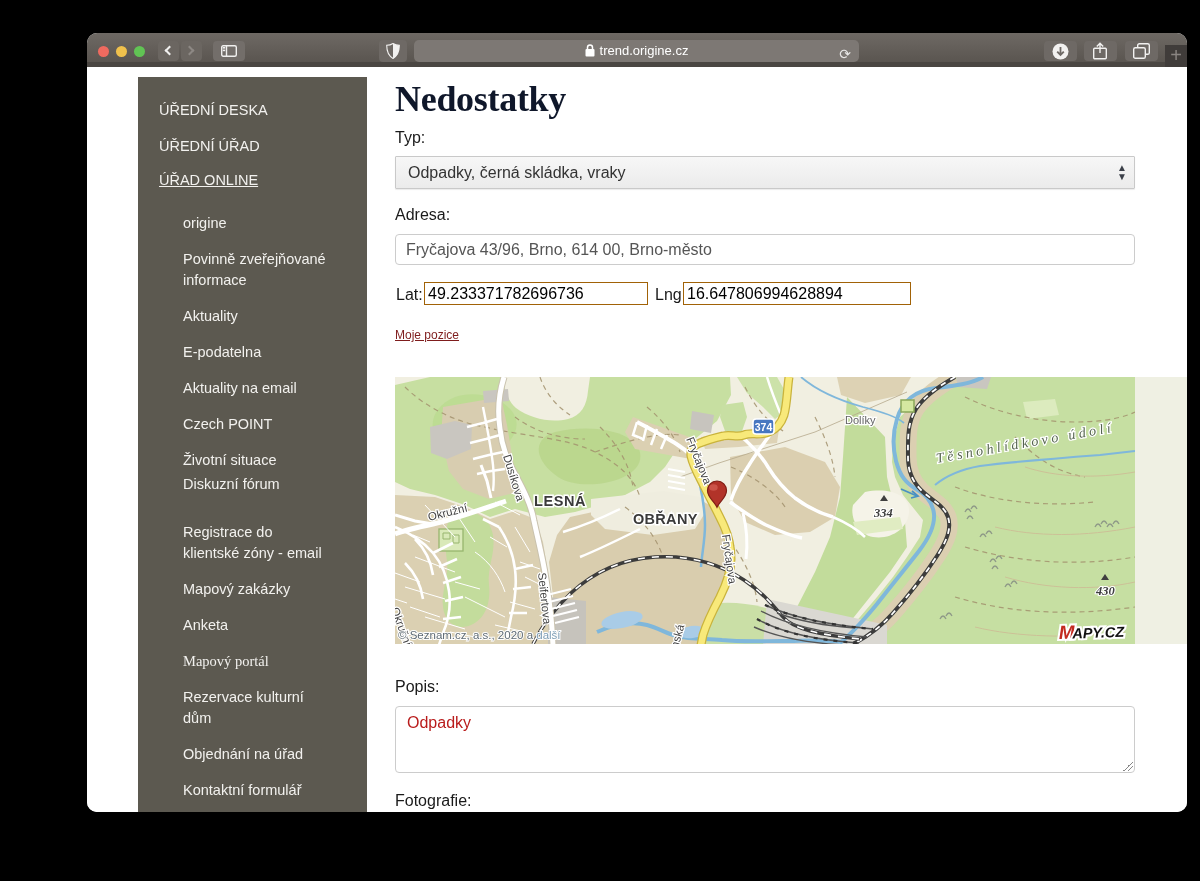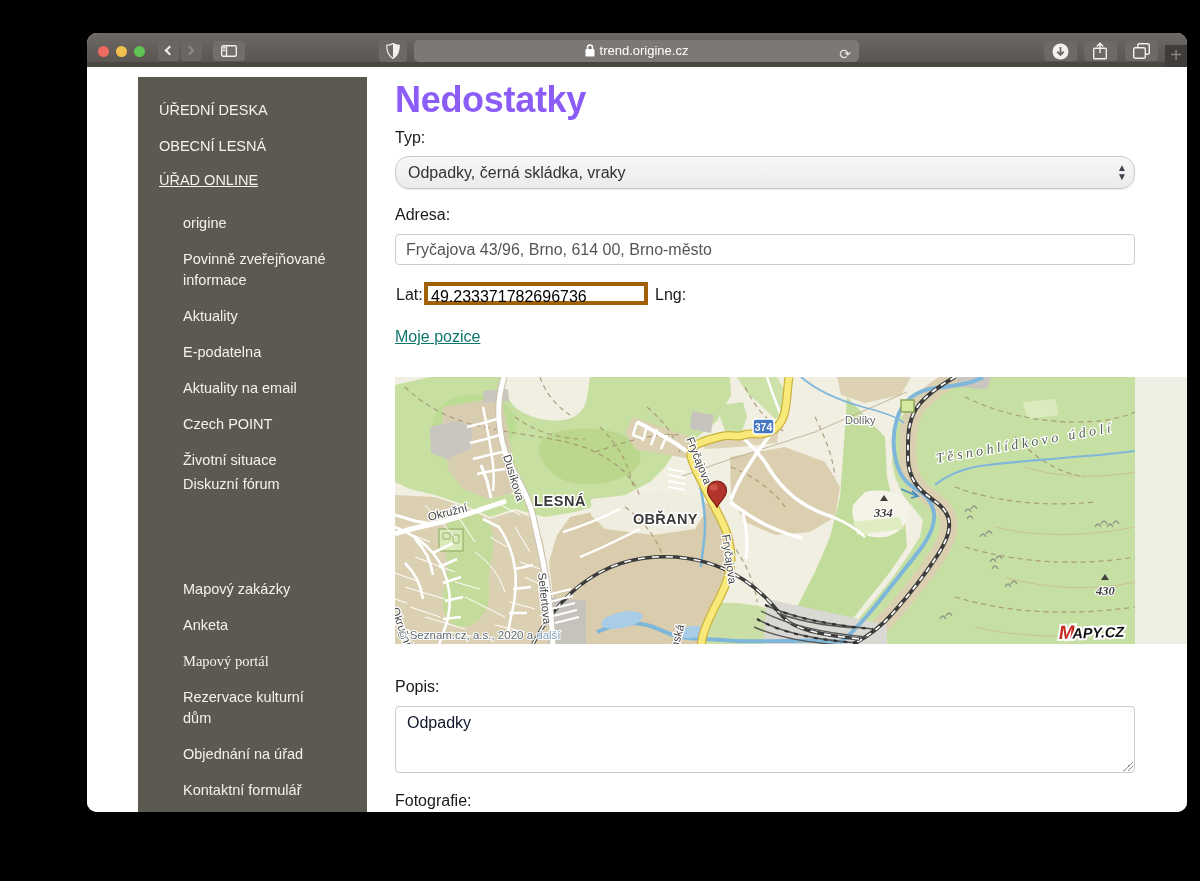--- a/index.html
+++ b/index.html
@@ -48,7 +48,7 @@
 .m1 { position:absolute; left:21px; line-height:21px; }
 .m2 { position:absolute; left:45px; line-height:21px; }
 #main { position:absolute; left:308px; top:0; width:792px; height:745px; }
-#main h1 { position:absolute; left:0; top:13px; font-size:36px; font-weight:bold; color:#8b5cf6; line-height:1.1; letter-spacing:-0.3px; }
+#main h1 { position:absolute; left:0; top:13px; font-size:36px; font-weight:bold; color:#0f172a; line-height:1.1; letter-spacing:-0.3px;font-family:Liberation Serif, serif; }
 .lbl { font-size:16px; color:#1a1a1a; position:absolute; line-height:20px; }
 #sel {
   position:absolute; left:0px; top:89px; width:740px; height:33px;

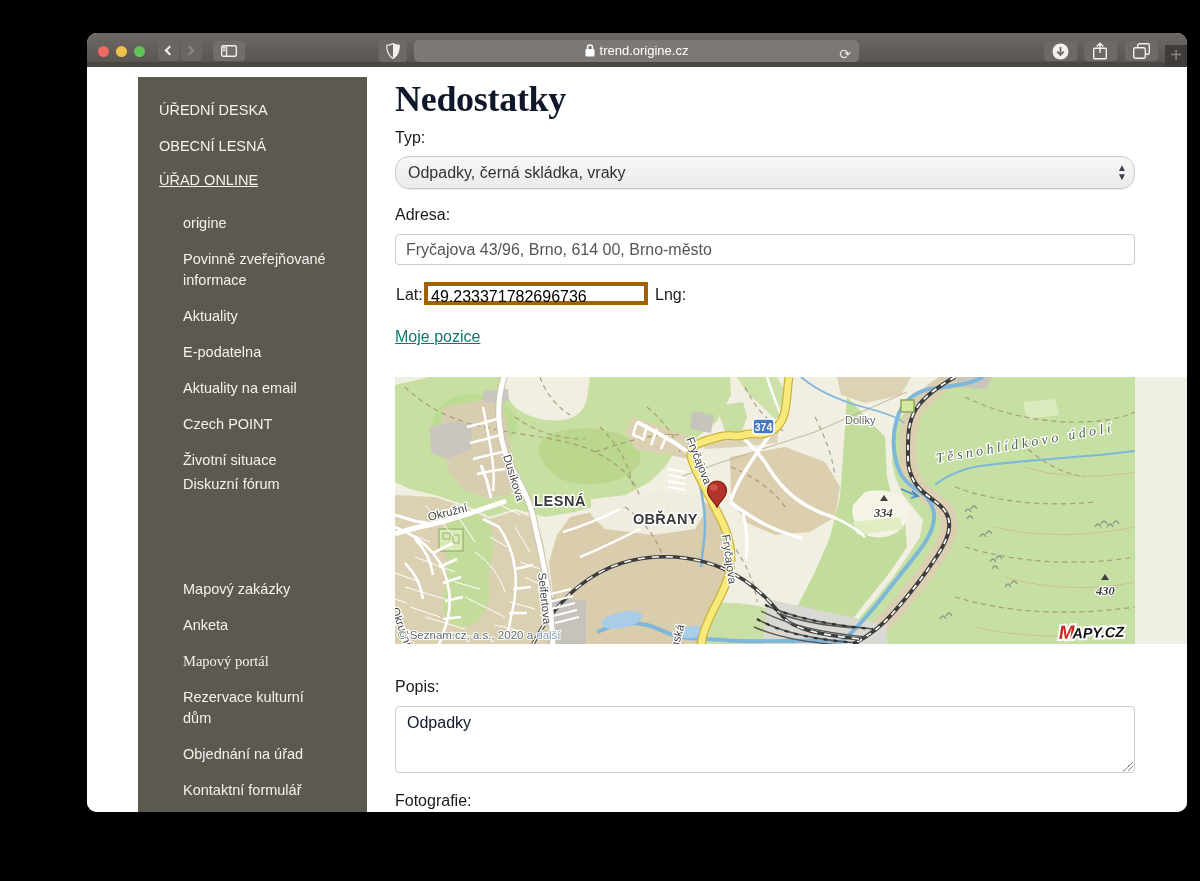--- a/index.html
+++ b/index.html
@@ -126,7 +126,7 @@
   <div id="page">
     <div id="sidebar">
       <div class="m1" style="top:23px;">ÚŘEDNÍ DESKA</div>
-      <div class="m1" style="top:59px;">OBECNÍ LESNÁ</div>
+      <div class="m1" style="top:59px;">ÚŘEDNÍ ÚŘAD</div>
       <div class="m1" style="top:93px; text-decoration:underline;">ÚŘAD ONLINE</div>
       <div class="m2" style="top:136px;">origine</div>
       <div class="m2" style="top:172px;">Povinně zveřejňované<br>informace</div>

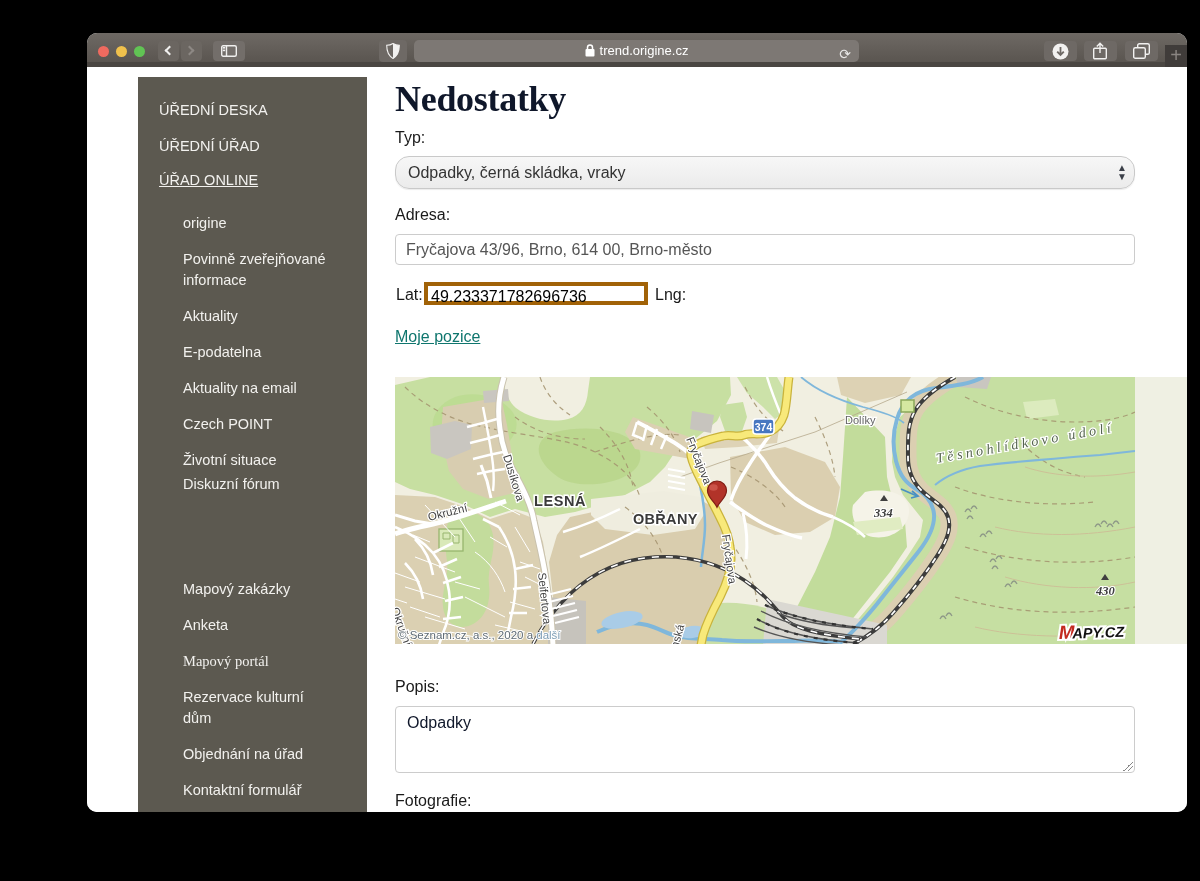--- a/index.html
+++ b/index.html
@@ -52,7 +52,7 @@
 .lbl { font-size:16px; color:#1a1a1a; position:absolute; line-height:20px; }
 #sel {
   position:absolute; left:0px; top:89px; width:740px; height:33px;
-  border:1px solid #c9c9c9; border-radius:14px;
+  border:1px solid #c9c9c9; border-radius:1px;
   background:linear-gradient(#f7f7f7,#ebebeb);
   font-size:16px; color:#333; line-height:31px; padding-left:12px;
   box-shadow:0 1px 1px rgba(0,0,0,0.08);

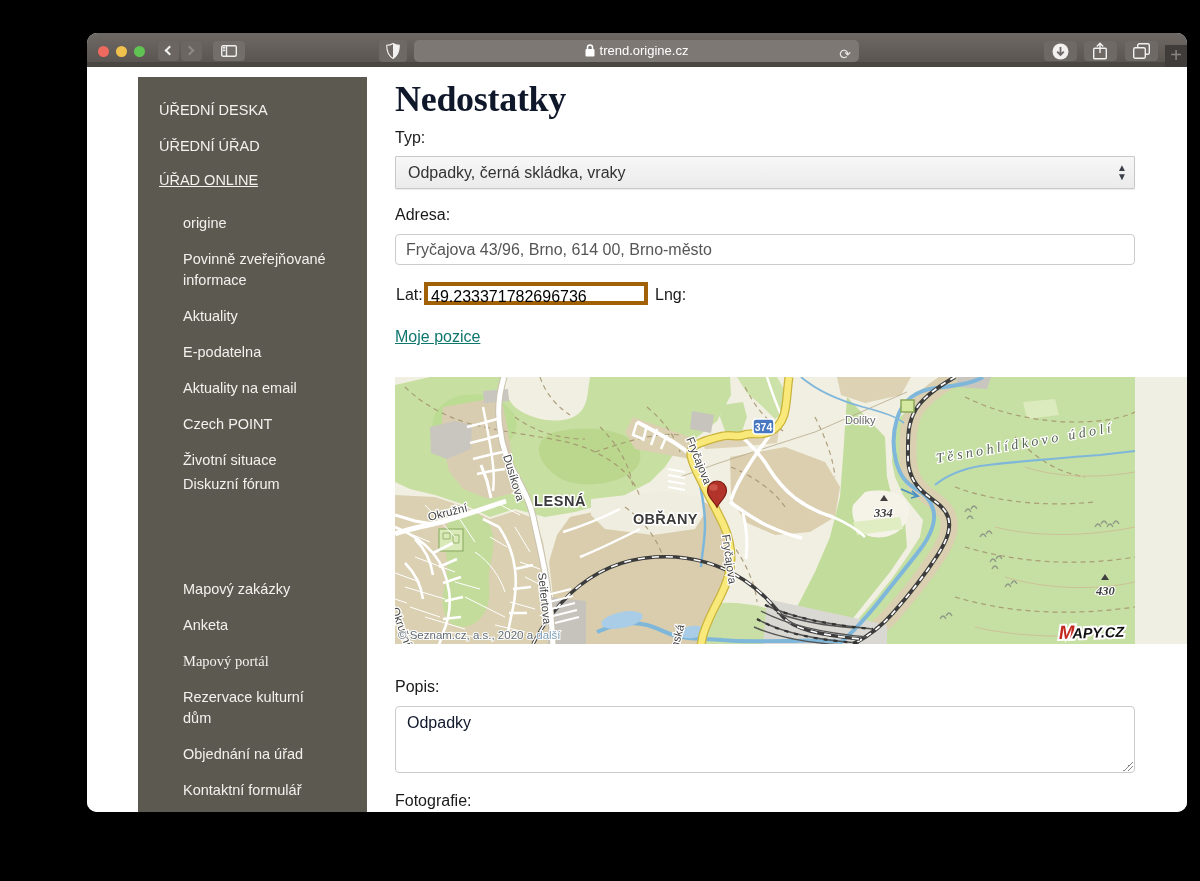--- a/index.html
+++ b/index.html
@@ -63,7 +63,7 @@
   border:1px solid #ccc; border-radius:4px;
   font-size:16px; color:#555; line-height:29px; padding-left:10px; background:#fff;
 }
-.latlng { position:absolute; border:4px solid #a16207; height:23px; font-size:16px; line-height:21px; padding-left:3px; color:#000; background:#fff; }
+.latlng { position:absolute; border:1px solid #a16207; height:23px; font-size:16px; line-height:21px; padding-left:3px; color:#000; background:#fff; }
 #moje { position:absolute; left:0; top:261px; font-size:16px; color:#0f766e; text-decoration:underline; }
 #mapbox { position:absolute; left:0px; top:310px; width:820px; height:267px; background:#eff0e3; overflow:hidden; }
 #popis { position:absolute; left:0px; top:639px; width:740px; height:67px; border:1px solid #ccc; border-radius:4px; font-size:16px; color:#0f172a; padding:5px 11px; line-height:21px; }

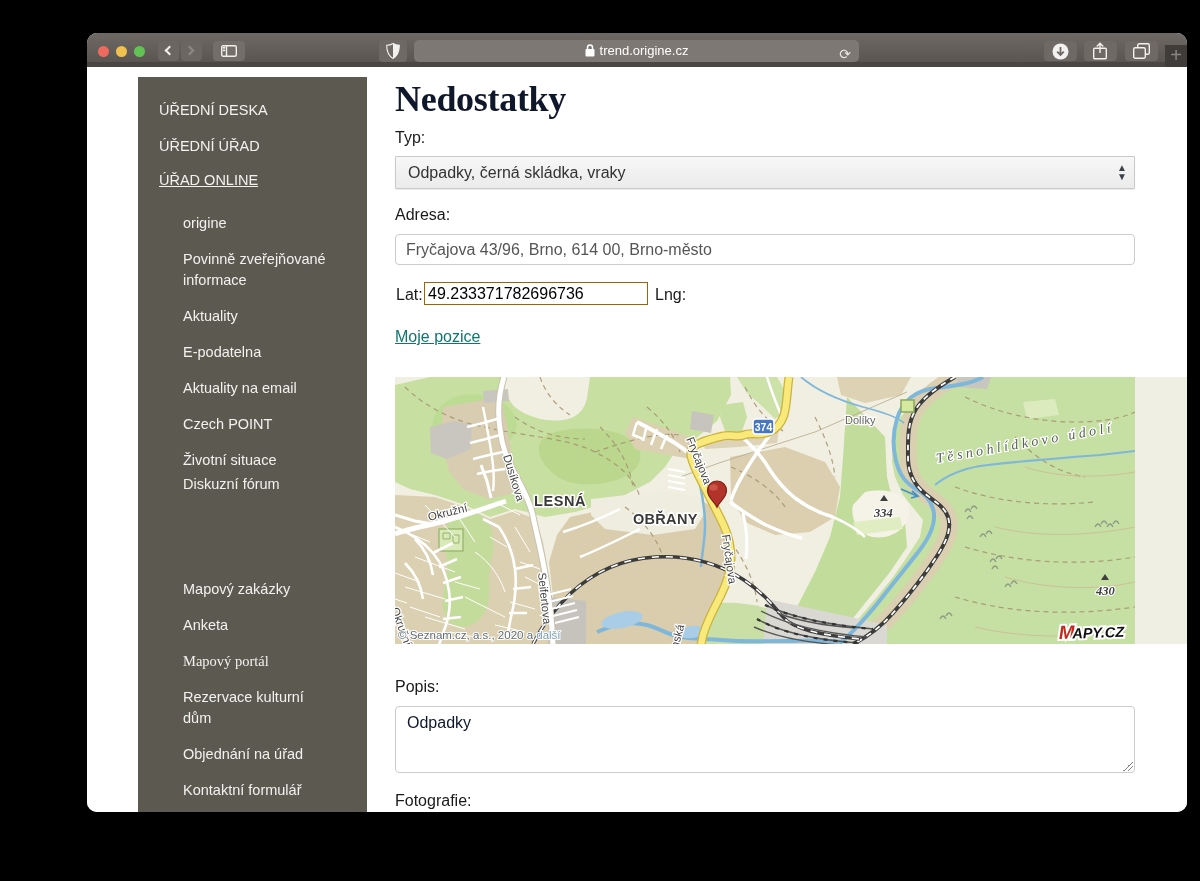--- a/index.html
+++ b/index.html
@@ -152,6 +152,7 @@
       <div class="lbl" style="top:218px; left:1px;">Lat:</div>
       <div class="latlng" style="left:29px; top:215px; width:224px;">49.233371782696736</div>
       <div class="lbl" style="top:218px; left:260px;">Lng:</div>
+      <div class="latlng" style="left:288px; top:215px; width:228px;">16.647806994628894</div>
       <a id="moje">Moje pozice</a>
       <div id="mapbox">
       <svg width="740" height="267" viewBox="0 0 740 267" font-family="Liberation Sans, sans-serif">

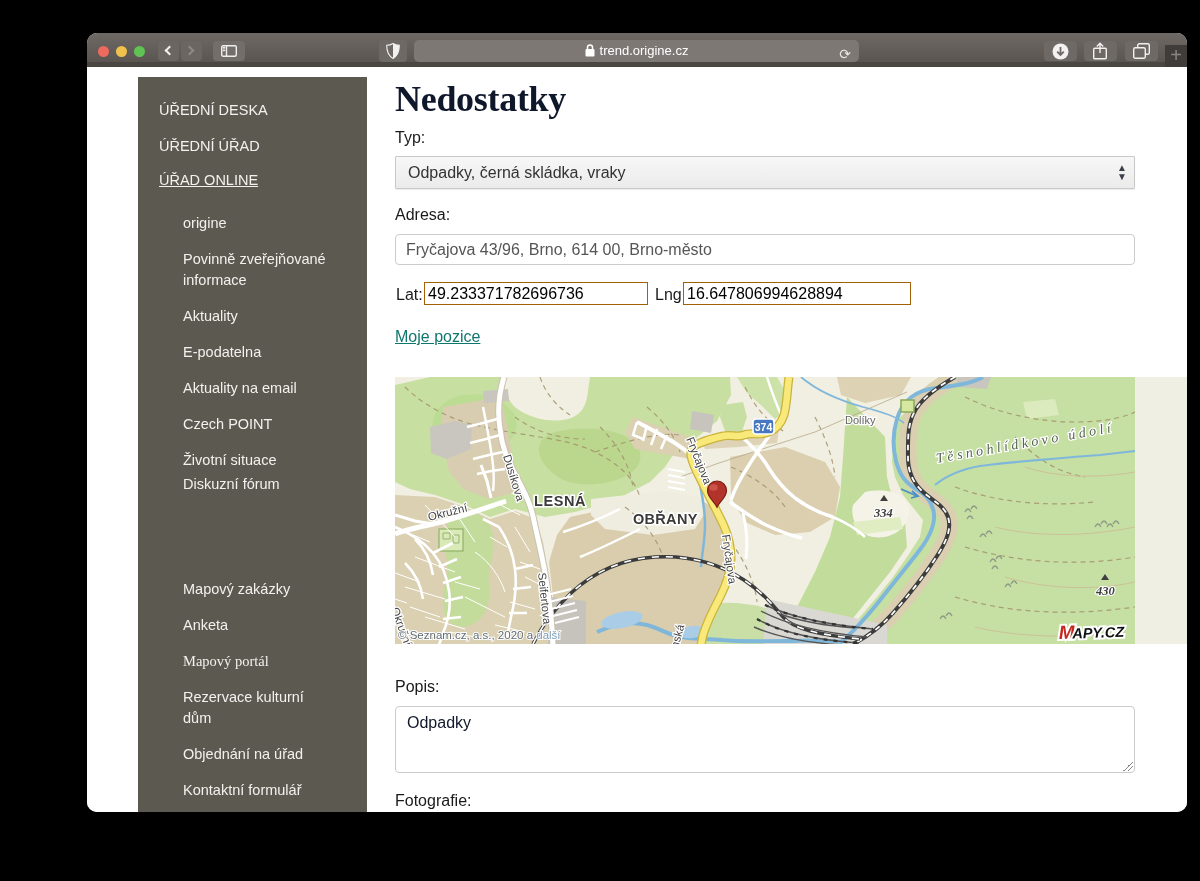--- a/index.html
+++ b/index.html
@@ -64,7 +64,7 @@
   font-size:16px; color:#555; line-height:29px; padding-left:10px; background:#fff;
 }
 .latlng { position:absolute; border:1px solid #a16207; height:23px; font-size:16px; line-height:21px; padding-left:3px; color:#000; background:#fff; }
-#moje { position:absolute; left:0; top:261px; font-size:16px; color:#0f766e; text-decoration:underline; }
+#moje { position:absolute; left:0; top:261px; font-size:12px; color:#7f1d1d; text-decoration:underline; }
 #mapbox { position:absolute; left:0px; top:310px; width:820px; height:267px; background:#eff0e3; overflow:hidden; }
 #popis { position:absolute; left:0px; top:639px; width:740px; height:67px; border:1px solid #ccc; border-radius:4px; font-size:16px; color:#0f172a; padding:5px 11px; line-height:21px; }
 #rsz { position:absolute; right:1px; bottom:1px; width:10px; height:10px;

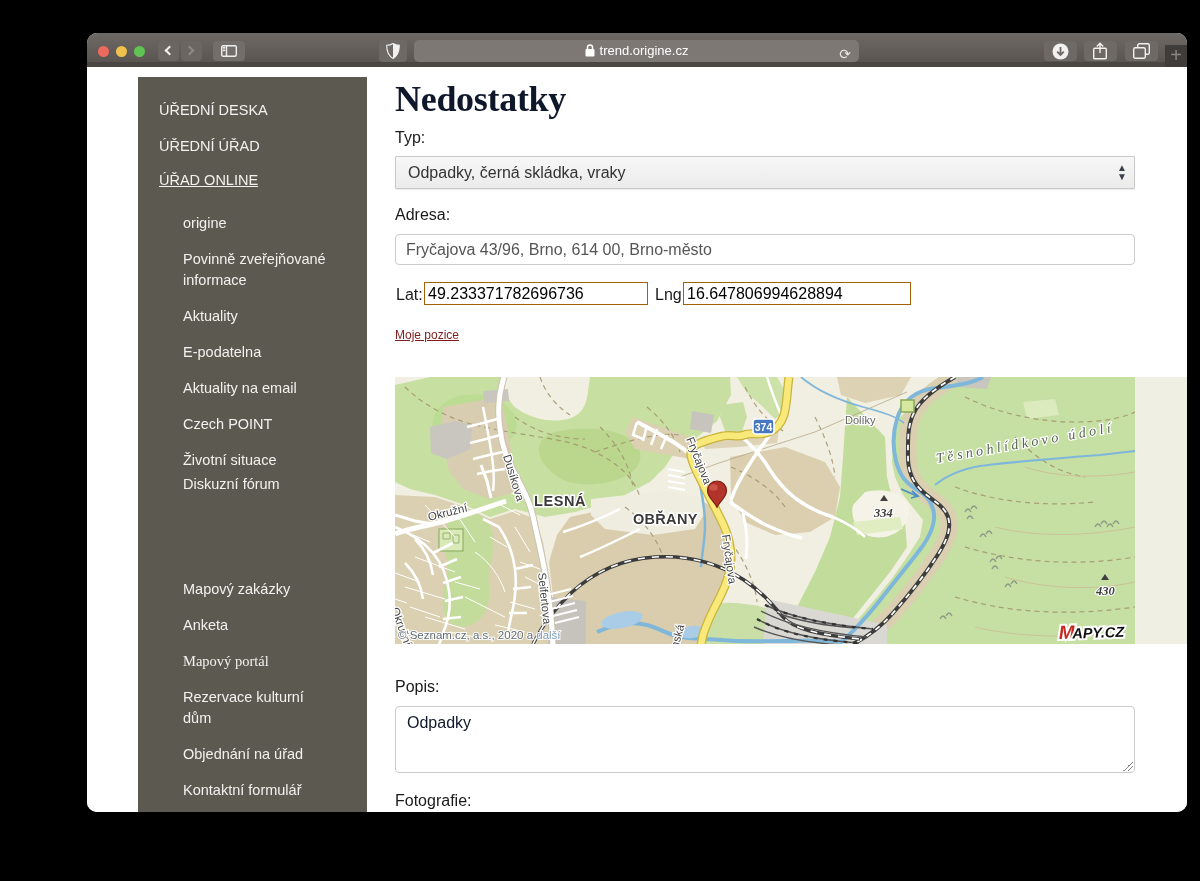--- a/index.html
+++ b/index.html
@@ -136,6 +136,7 @@
       <div class="m2" style="top:337px;">Czech POINT</div>
       <div class="m2" style="top:373px;">Životní situace</div>
       <div class="m2" style="top:397px;">Diskuzní fórum</div>
+      <div class="m2" style="top:445px;">Registrace do<br>klientské zóny - email</div>
       <div class="m2" style="top:502px;">Mapový zakázky</div>
       <div class="m2" style="top:538px;">Anketa</div>
       <div class="m2" style="top:574px;font-family:Liberation Serif, serif;">Mapový portál</div>

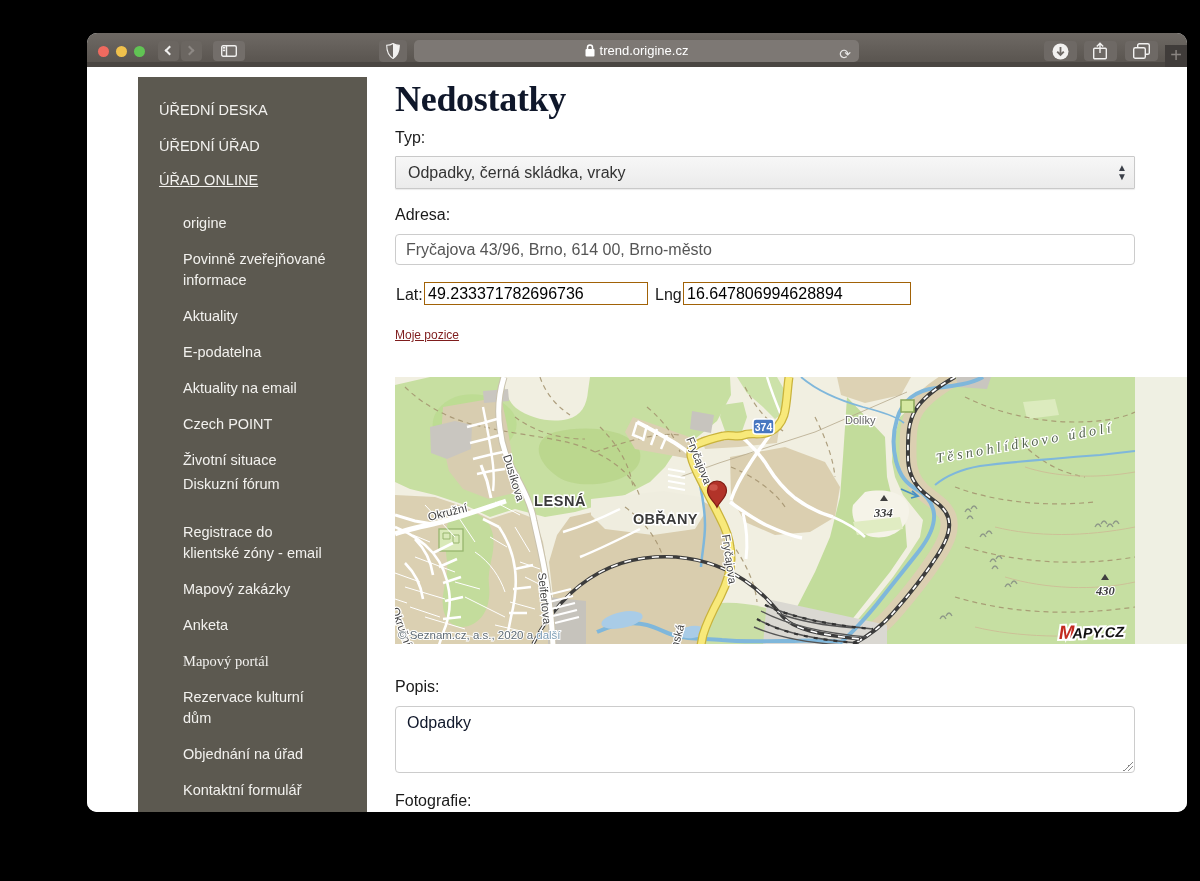--- a/index.html
+++ b/index.html
@@ -66,7 +66,7 @@
 .latlng { position:absolute; border:1px solid #a16207; height:23px; font-size:16px; line-height:21px; padding-left:3px; color:#000; background:#fff; }
 #moje { position:absolute; left:0; top:261px; font-size:12px; color:#7f1d1d; text-decoration:underline; }
 #mapbox { position:absolute; left:0px; top:310px; width:820px; height:267px; background:#eff0e3; overflow:hidden; }
-#popis { position:absolute; left:0px; top:639px; width:740px; height:67px; border:1px solid #ccc; border-radius:4px; font-size:16px; color:#0f172a; padding:5px 11px; line-height:21px; }
+#popis { position:absolute; left:0px; top:639px; width:740px; height:67px; border:1px solid #ccc; border-radius:4px; font-size:16px; color:#b91c1c; padding:5px 11px; line-height:21px; }
 #rsz { position:absolute; right:1px; bottom:1px; width:10px; height:10px;
   background:linear-gradient(135deg, transparent 50%, #888 50%, #888 57%, transparent 57%, transparent 71%, #888 71%, #888 78%, transparent 78%);
 }

